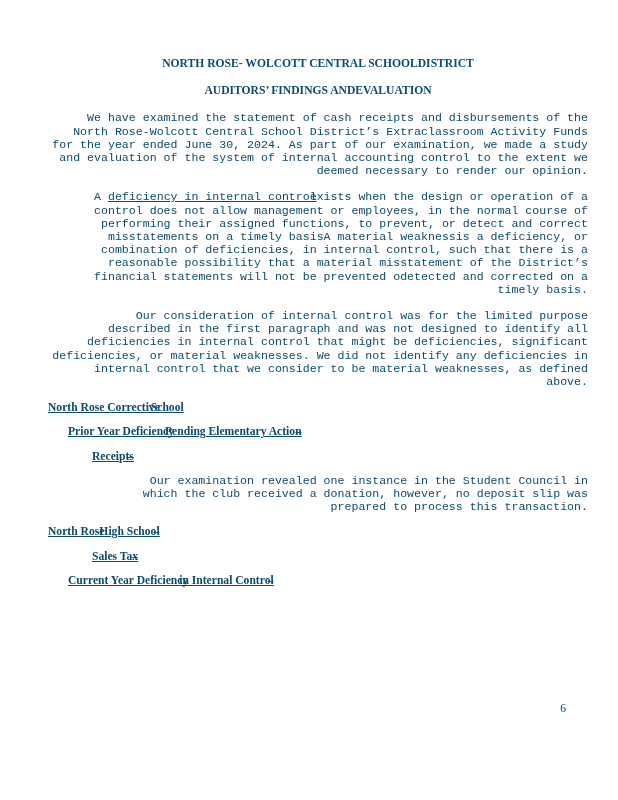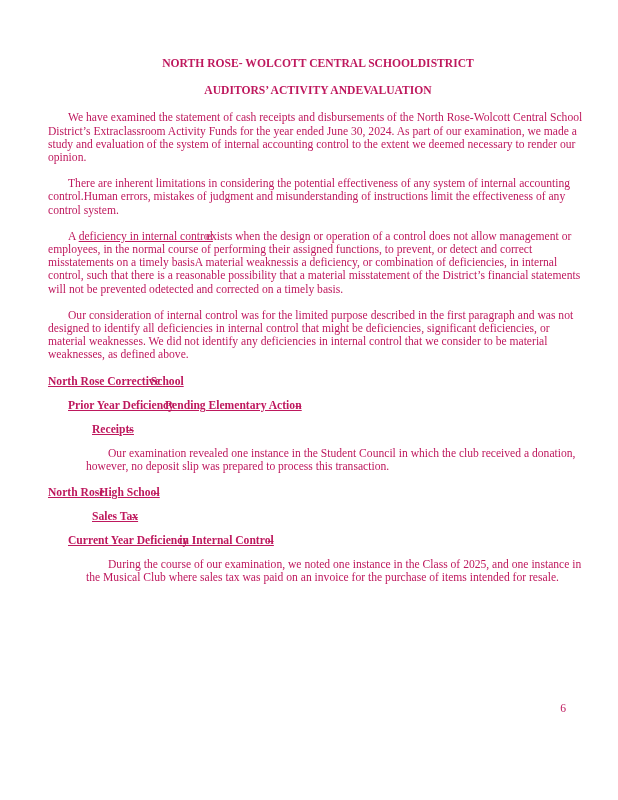--- a/index.html
+++ b/index.html
@@ -9,7 +9,7 @@
     height:800px;
     background:#ffffff;
     font-family:"Liberation Serif", serif;
-    color:#be185d;
+    color:#0c4a6e;
     overflow:hidden;
   }
   .content{

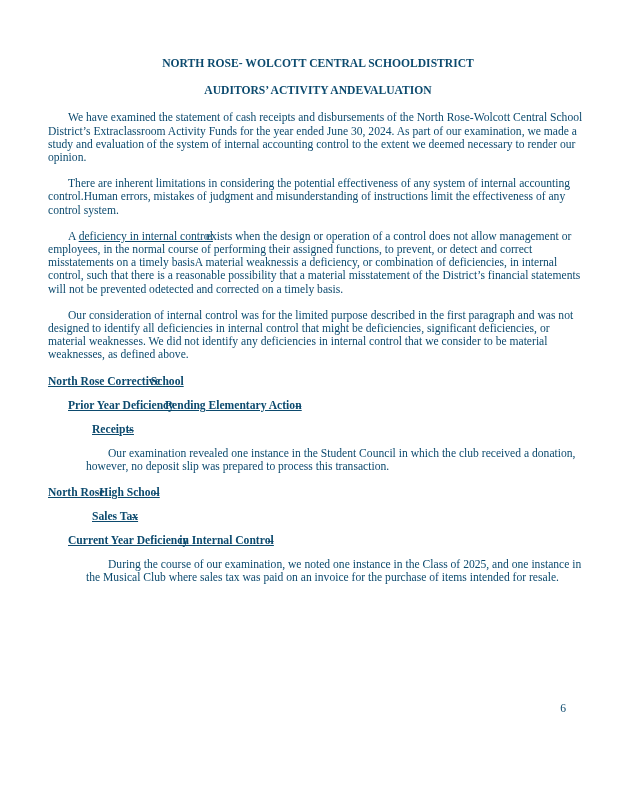--- a/index.html
+++ b/index.html
@@ -58,7 +58,7 @@
   <div class="content">
 
     <div class="title">NORTH ROSE- WOLCOTT CENTRAL SCHOOLDISTRICT</div>
-    <div class="title">AUDITORS’ ACTIVITY ANDEVALUATION</div>
+    <div class="title">AUDITORS’ FINDINGS ANDEVALUATION</div>
 
     <p class="para">We have examined the statement of cash receipts and disbursements of the North Rose-Wolcott Central School District’s Extraclassroom Activity Funds for the year ended June 30, 2024. As part of our examination, we made a study and evaluation of the system of internal accounting control to the extent we deemed necessary to render our opinion.</p>
 

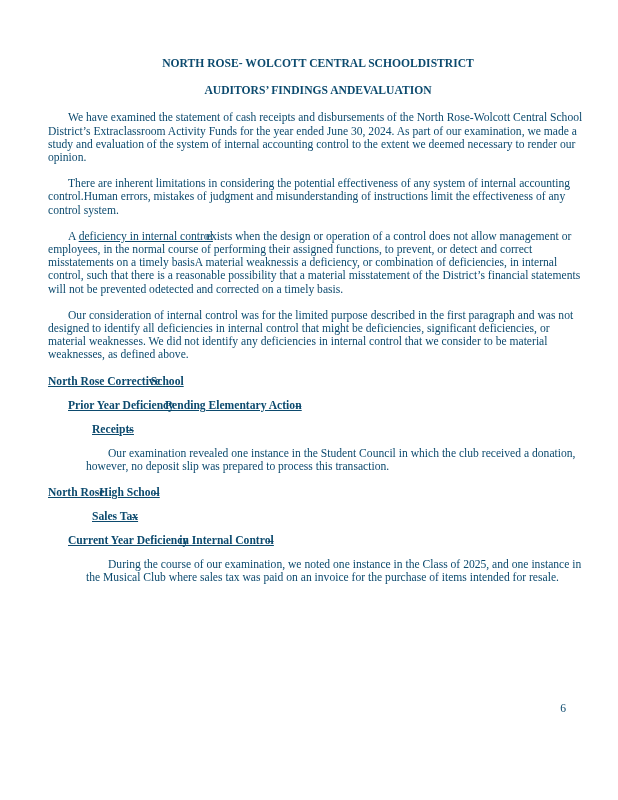--- a/index.html
+++ b/index.html
@@ -25,7 +25,8 @@
   .para{
     margin:0 0 13px 0;
     text-indent:20px;
-    text-align:left;
+    text-align:right;
+    font-family:Liberation Mono, monospace;
   }
   .h-main{
     font-weight:bold;

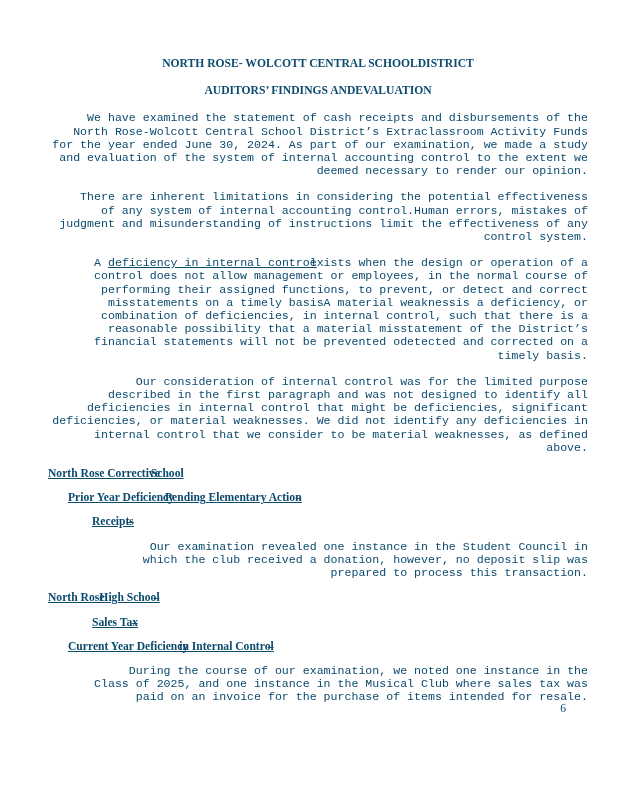--- a/index.html
+++ b/index.html
@@ -63,7 +63,6 @@
 
     <p class="para">We have examined the statement of cash receipts and disbursements of the North Rose-Wolcott Central School District’s Extraclassroom Activity Funds for the year ended June 30, 2024. As part of our examination, we made a study and evaluation of the system of internal accounting control to the extent we deemed necessary to render our opinion.</p>
 
-    <p class="para">There are inherent limitations in considering the potential effectiveness of any system of internal accounting control.Human errors, mistakes of judgment and misunderstanding of instructions limit the effectiveness of any control system.</p>
 
     <p class="para"><span>A </span><span class="ul-phrase">deficiency in internal control</span><span class="overlap-rest">exists when the design or operation of a control does not allow management or employees, in the normal course of performing their assigned functions, to prevent, or detect and correct misstatements on a timely basisA material weaknessis a deficiency, or combination of deficiencies, in internal control, such that there is a reasonable possibility that a material misstatement of the District’s financial statements will not be prevented odetected and corrected on a timely basis.</span></p>
 

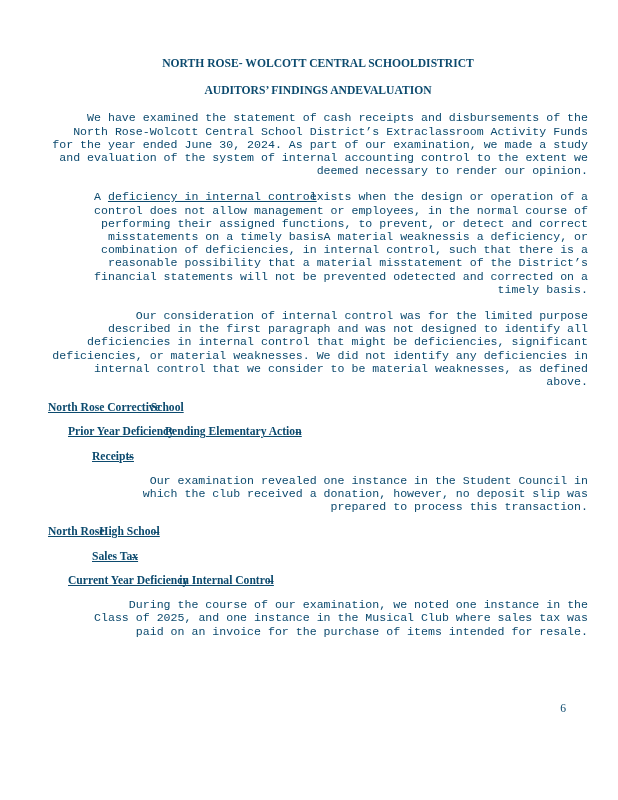--- a/index.html
+++ b/index.html
@@ -83,7 +83,6 @@
 
     <div class="h-main h-sub1"><span>Current Year Deficiency</span><span class="merge">in Internal Control</span><span class="dash">–</span></div>
 
-    <p class="para para-sub">During the course of our examination, we noted one instance in the Class of 2025, and one instance in the Musical Club where sales tax was paid on an invoice for the purchase of items intended for resale.</p>
 
 
   </div>

